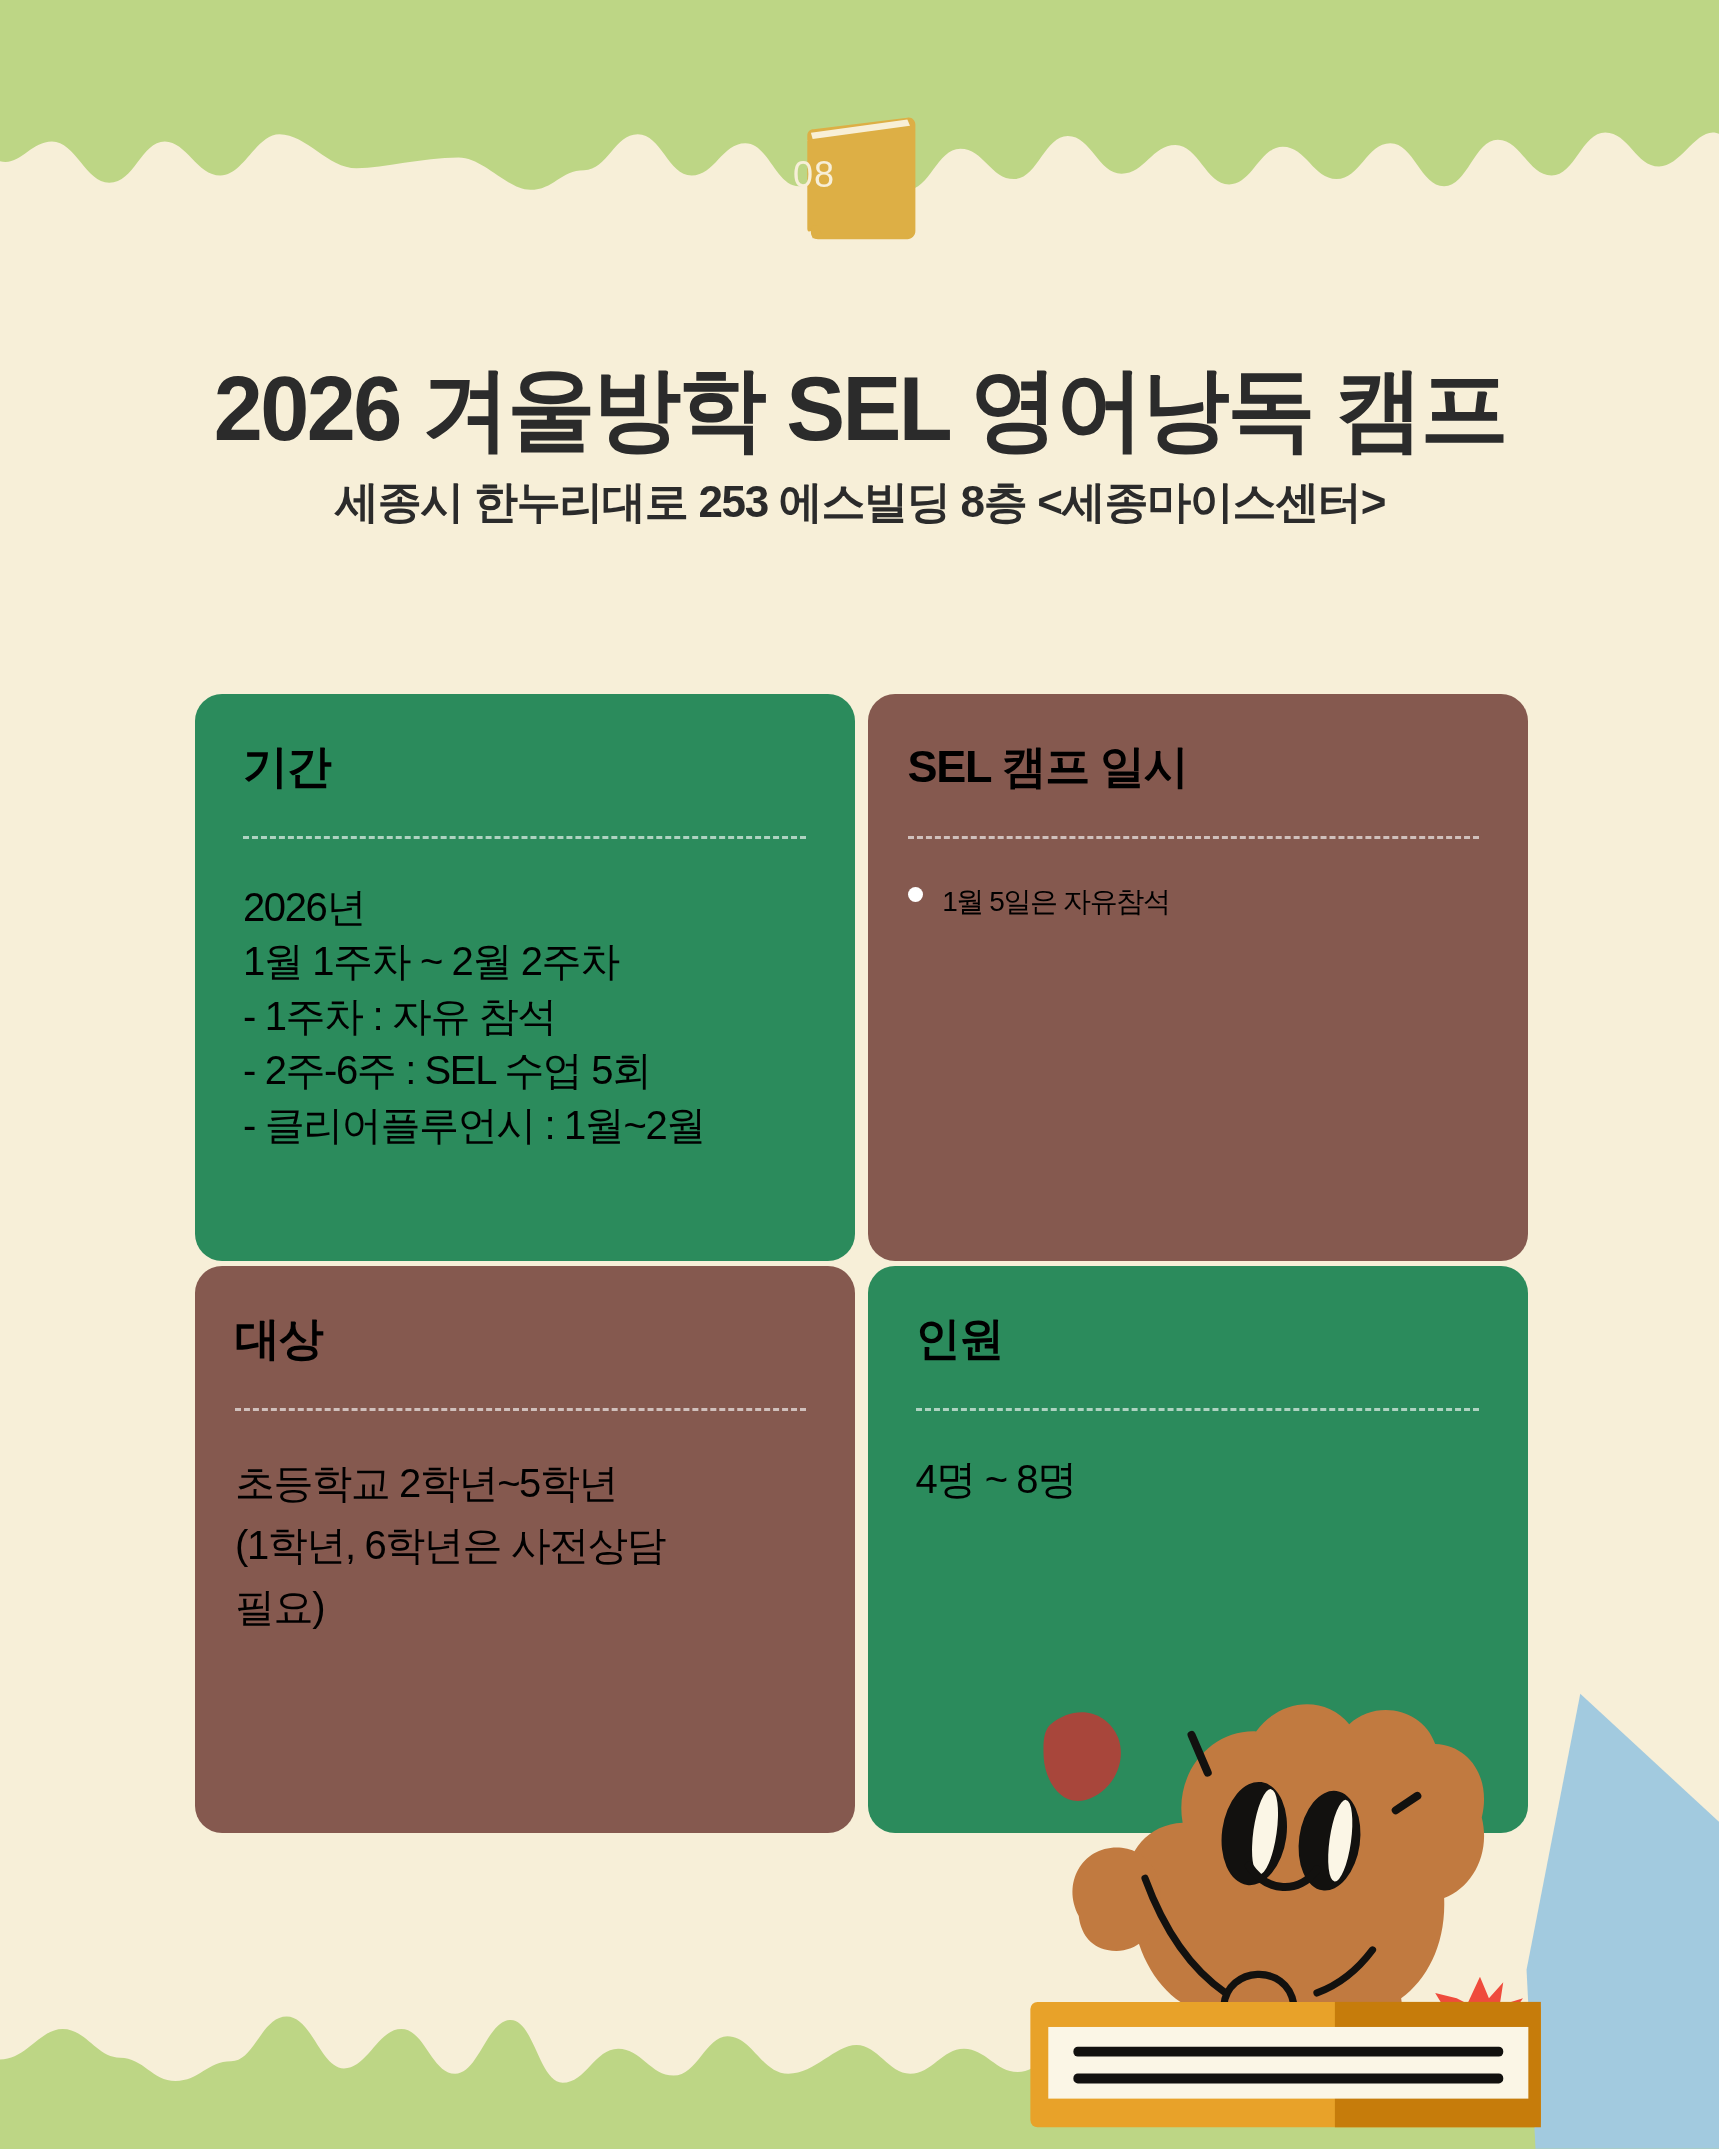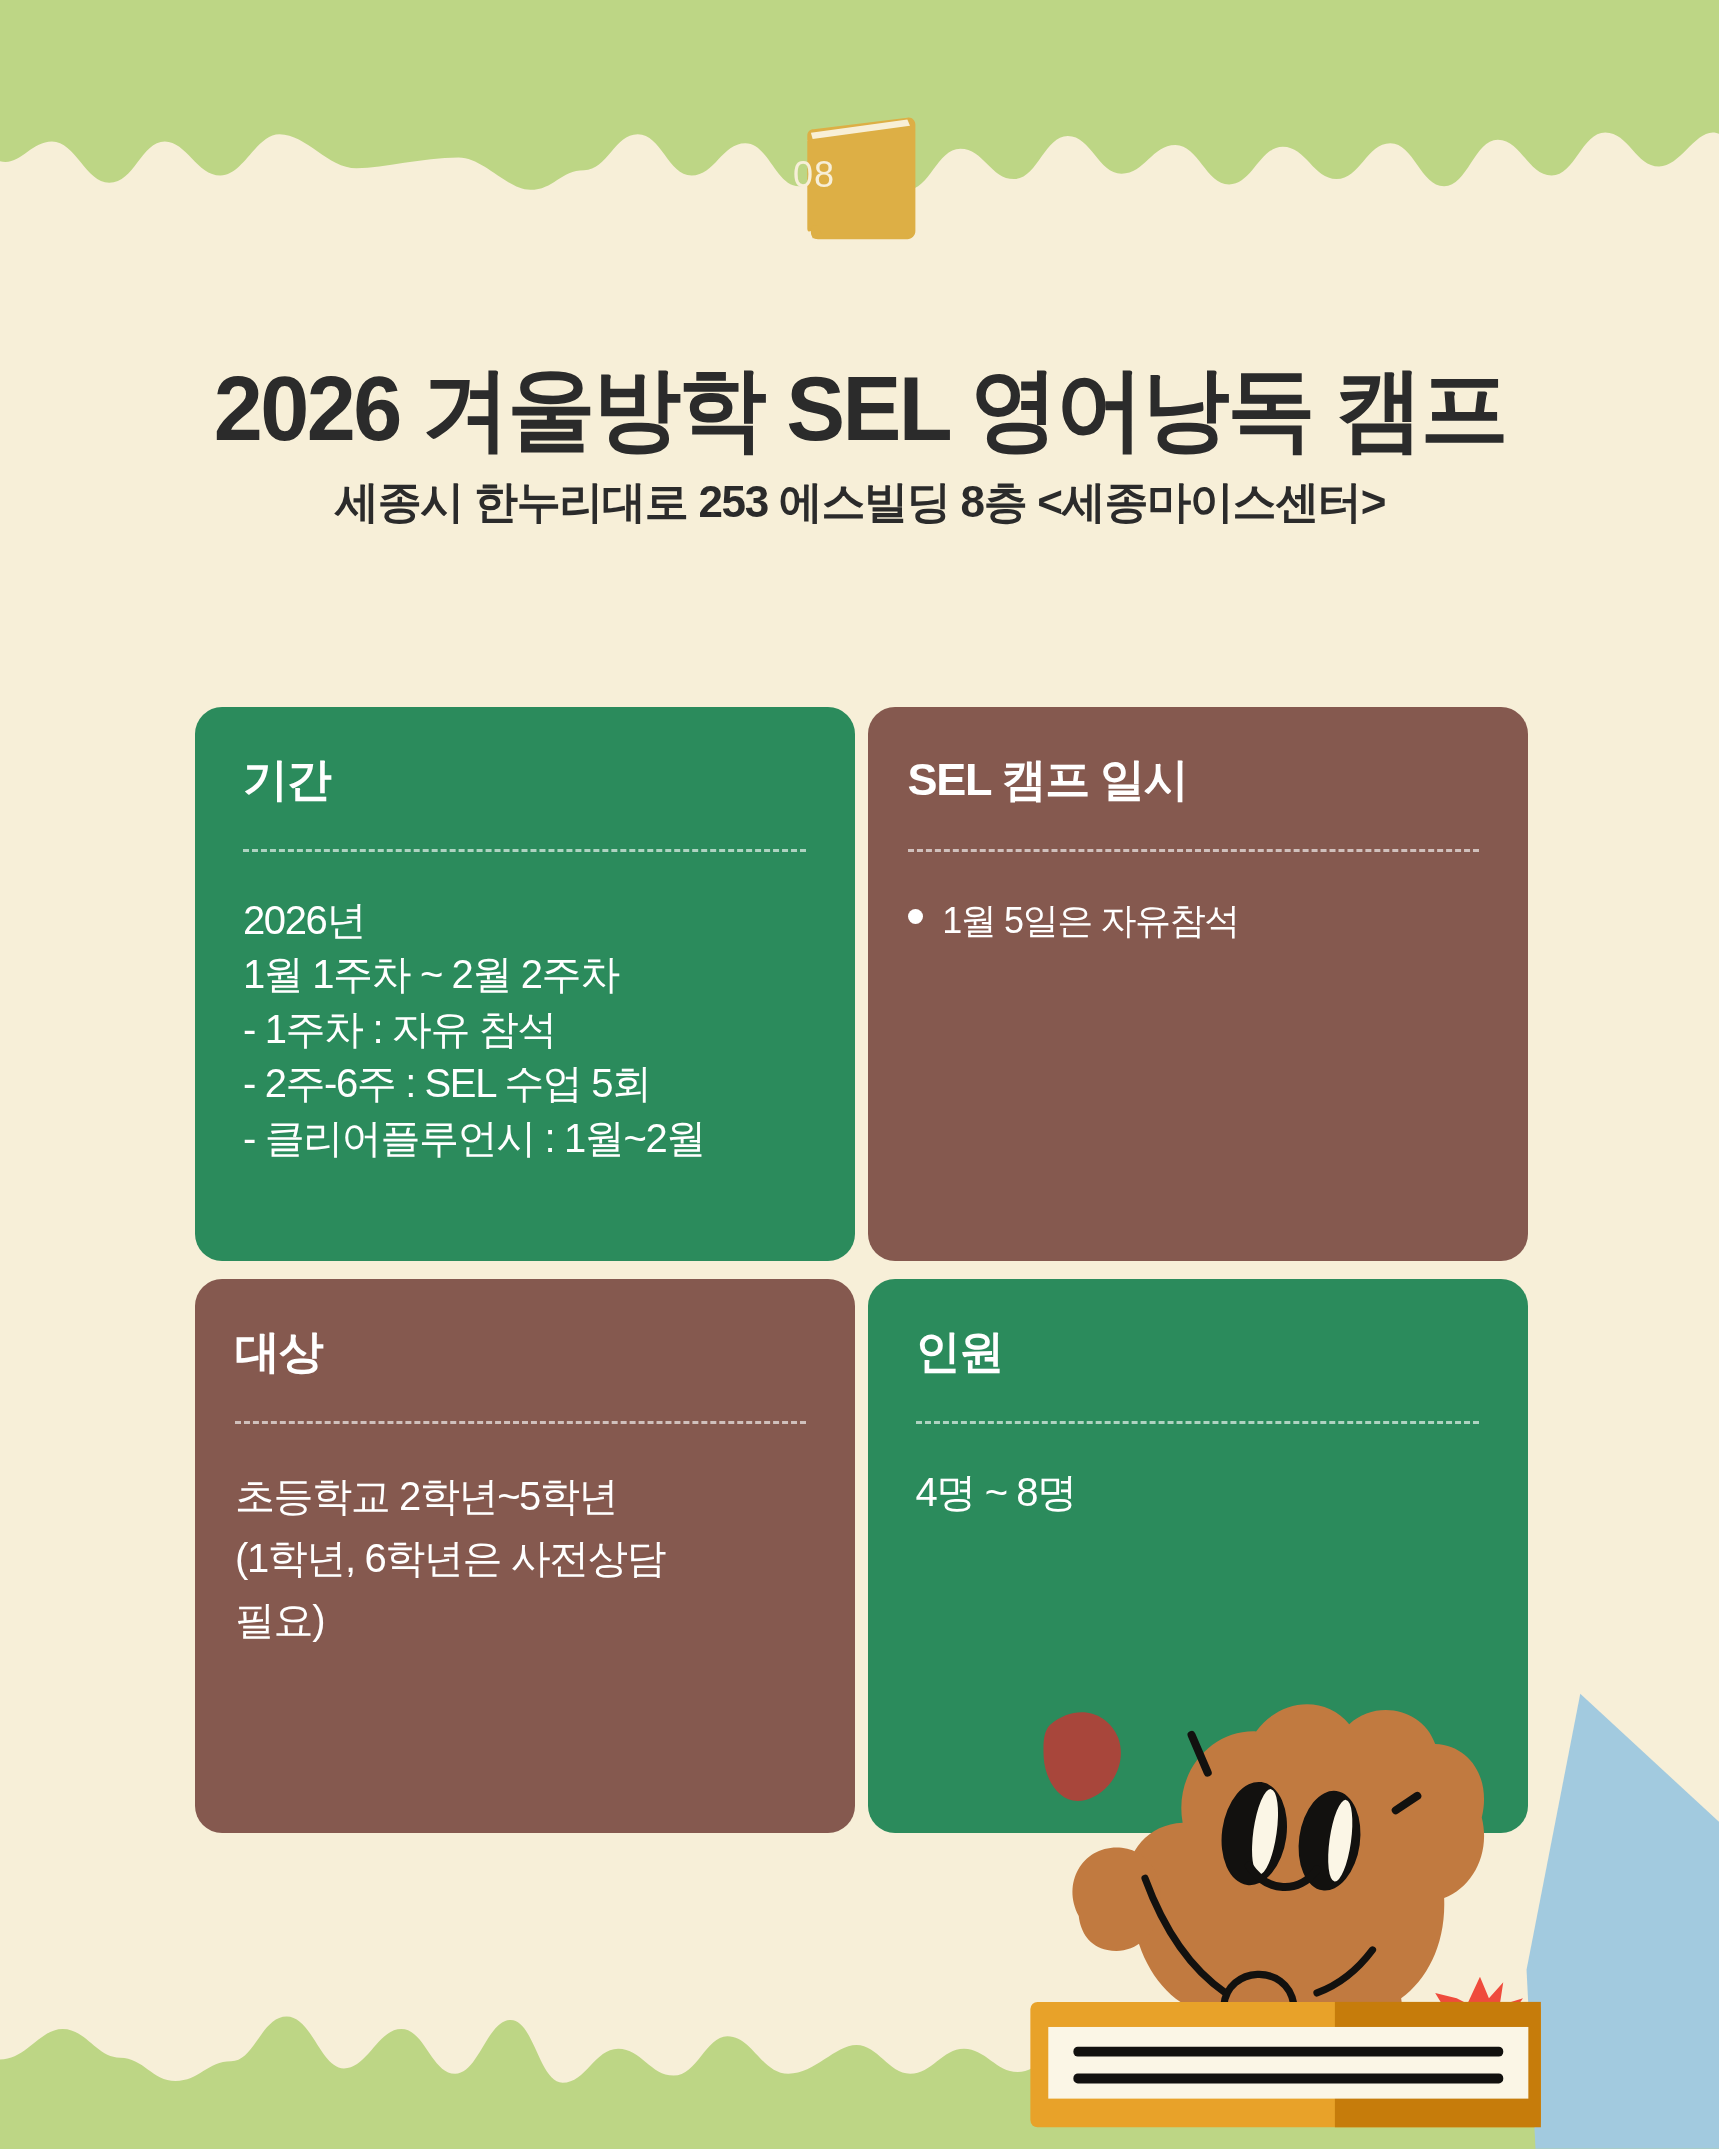--- a/index.html
+++ b/index.html
@@ -106,9 +106,8 @@
     border-radius: 27px;
     padding: 50px 45px 36px 48px;
     box-sizing: border-box;
-    color: #ffffff;
+    color: #000000;
     position: relative;
-    margin-top: 13px;
   }
   .card.green  { background: #2B8B5C; }
   .card.brown  { background: #85594F; padding-left: 40px; }

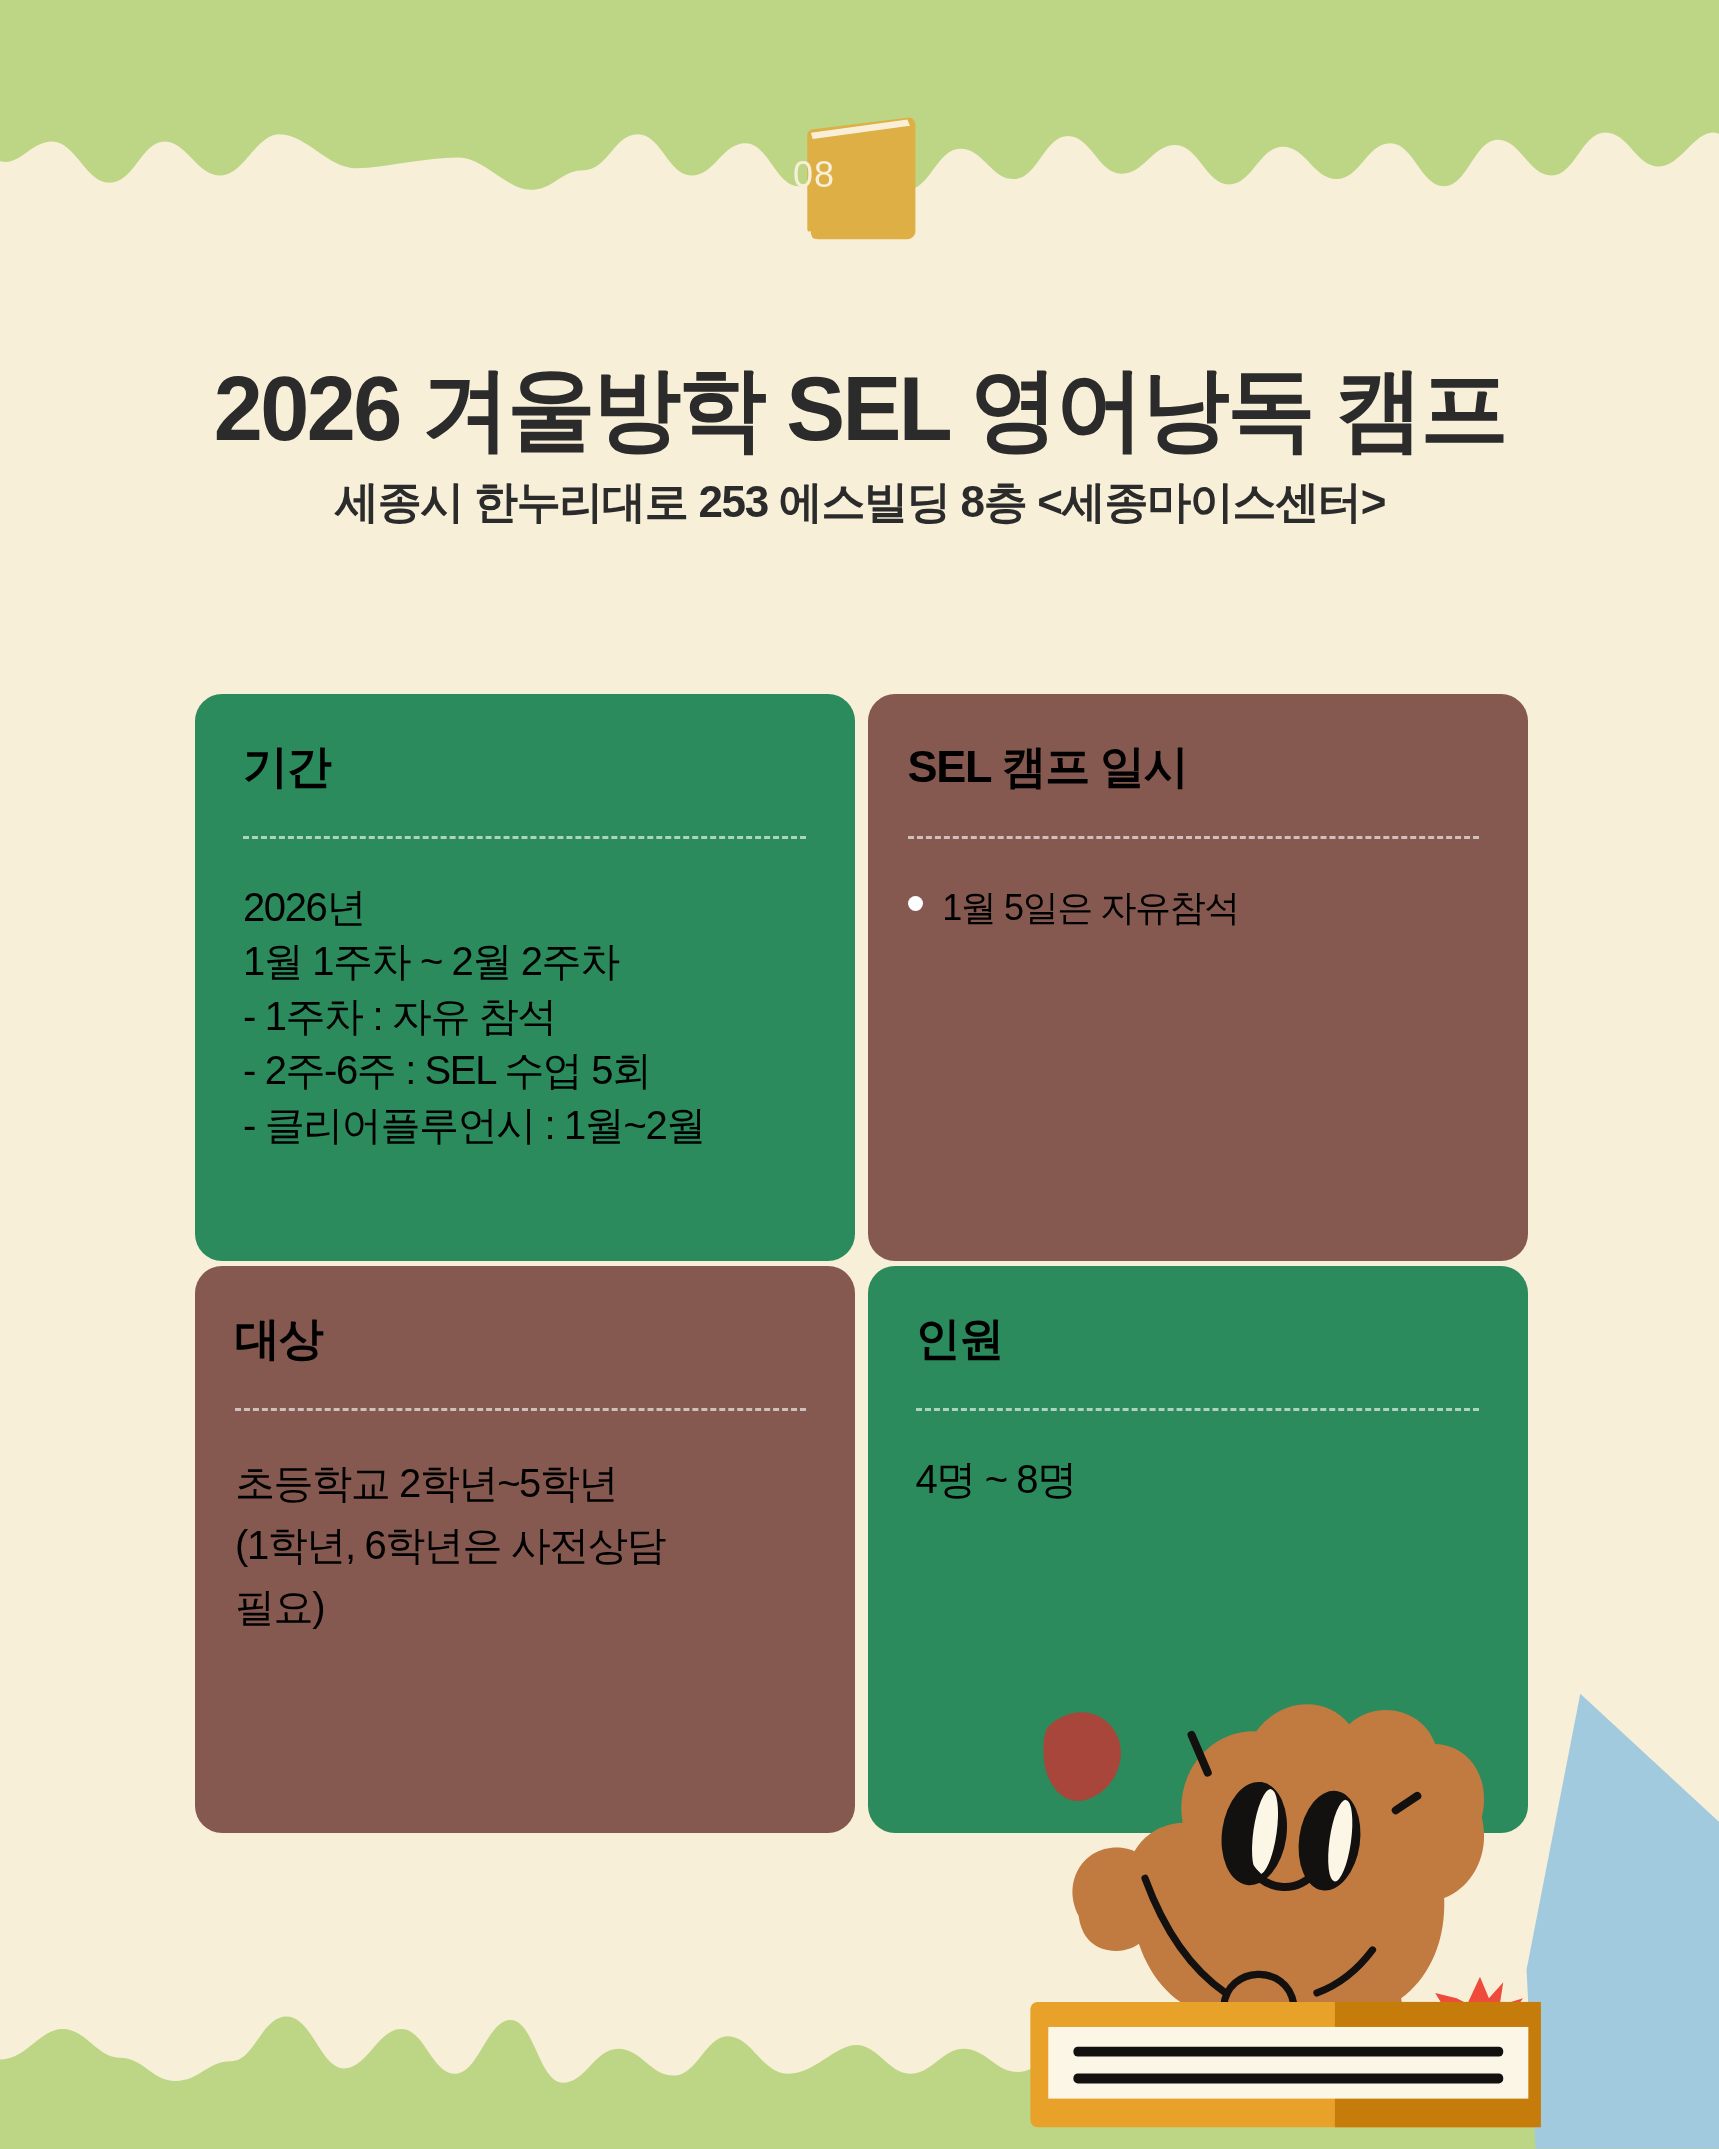--- a/index.html
+++ b/index.html
@@ -136,7 +136,7 @@
     display: flex;
     align-items: baseline;
     gap: 19.7px;
-    font-size: 36px;
+    font-size: 28px;
     line-height: 1.55;
     letter-spacing: -1.4px;
     margin-top: 3.6px;

